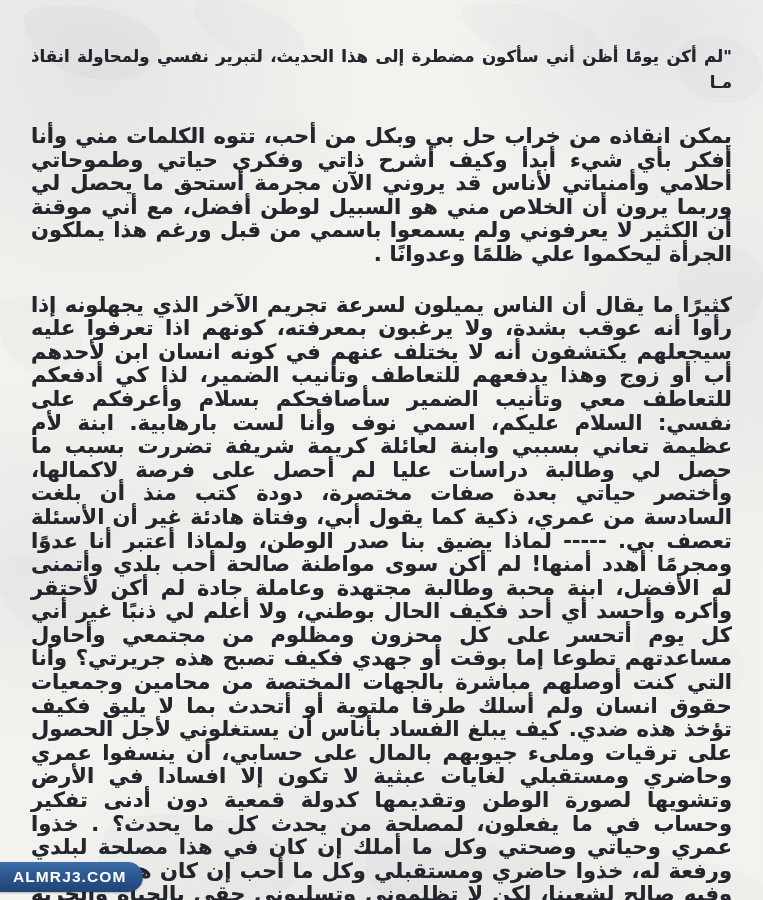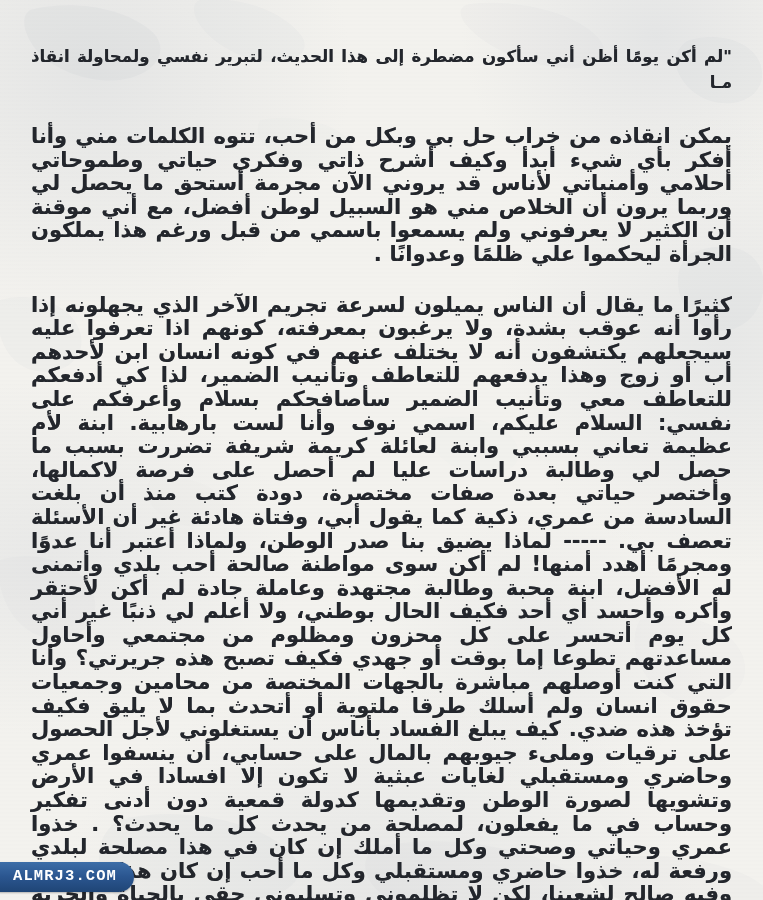--- a/index.html
+++ b/index.html
@@ -121,7 +121,7 @@
 
   #watermark-text {
     color: #ffffff;
-    font-family: Liberation Mono, monospace;
+    font-family: Liberation Sans, sans-serif;
     font-size: 15.5px;
     font-weight: 700;
     letter-spacing: 1.1px;

